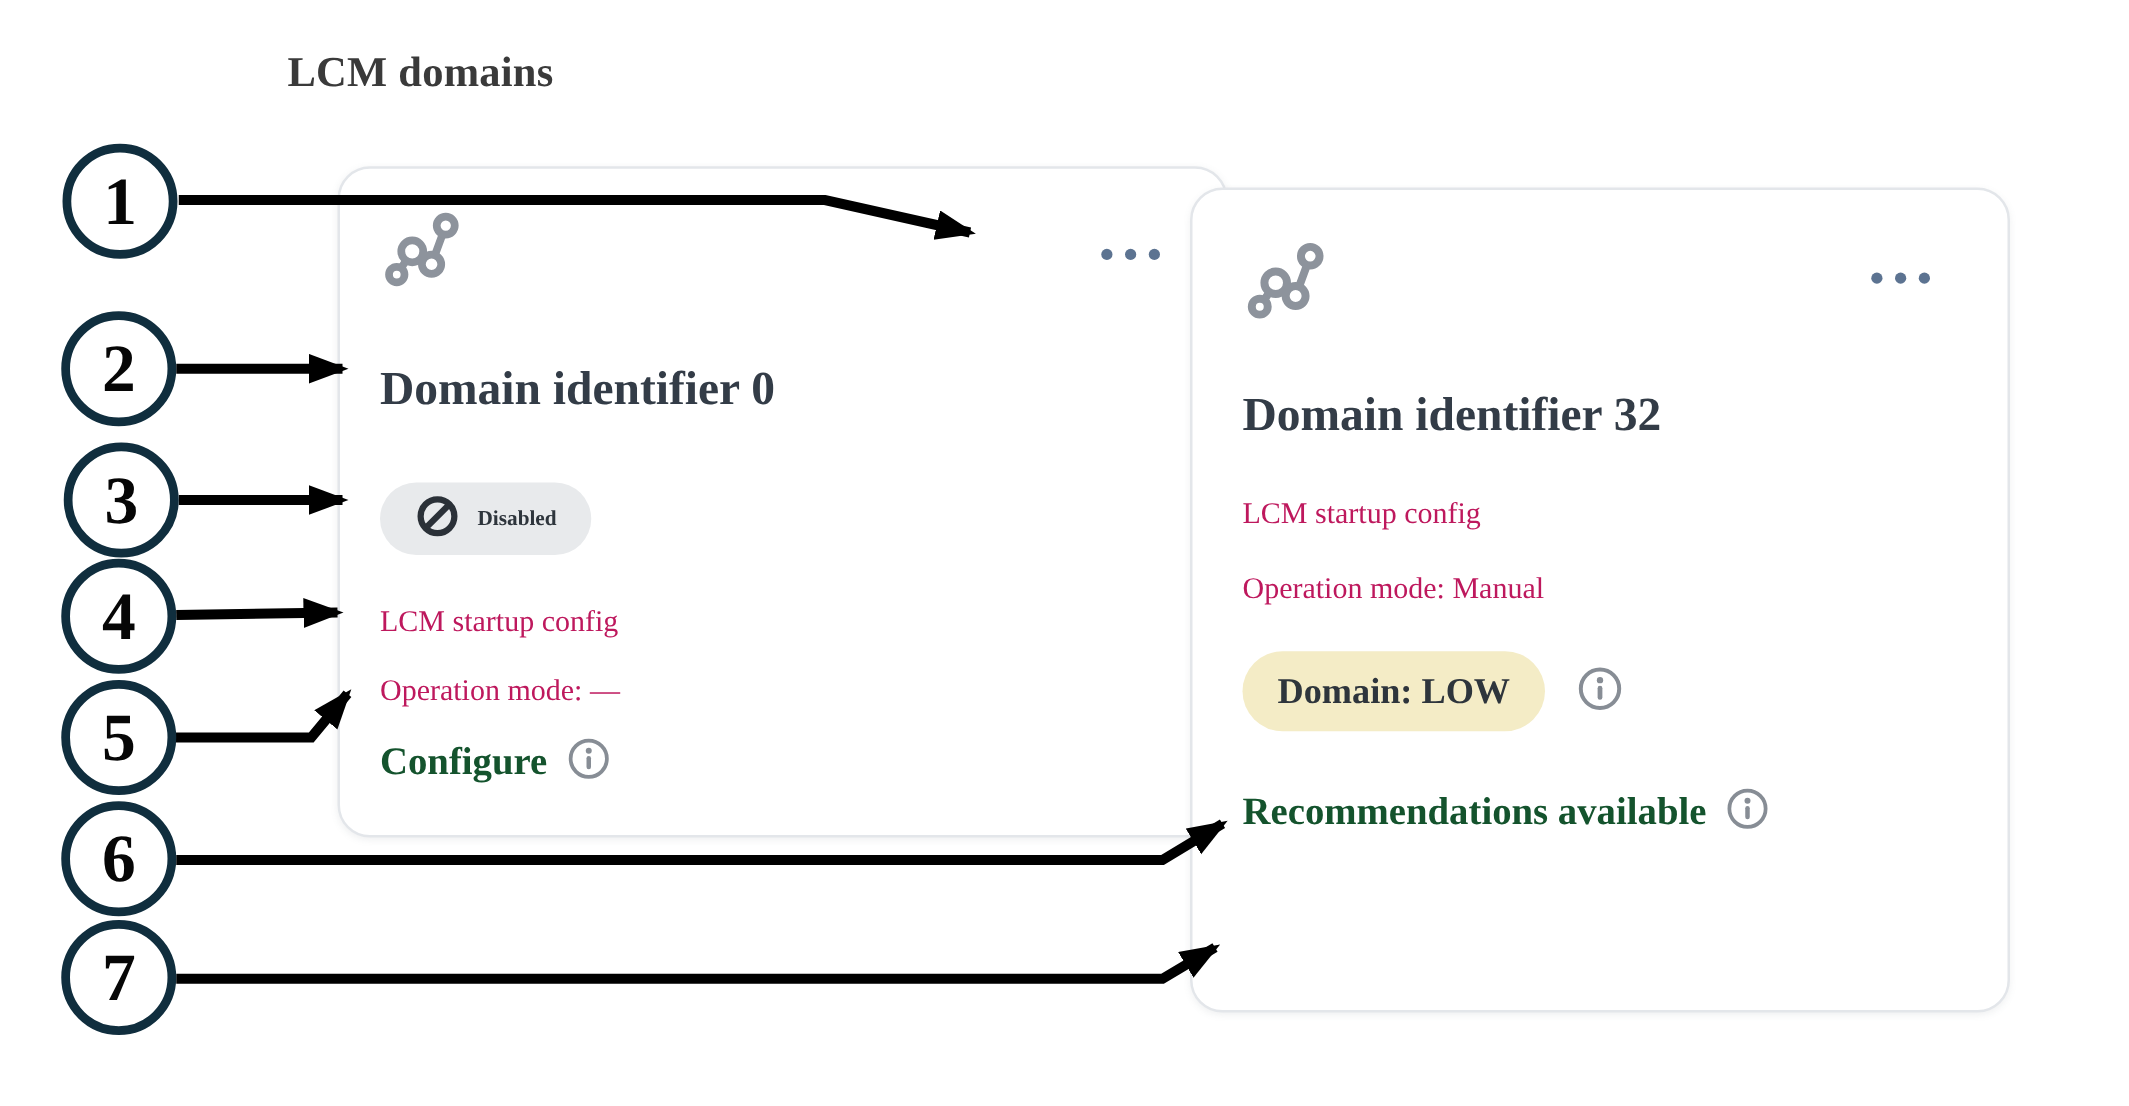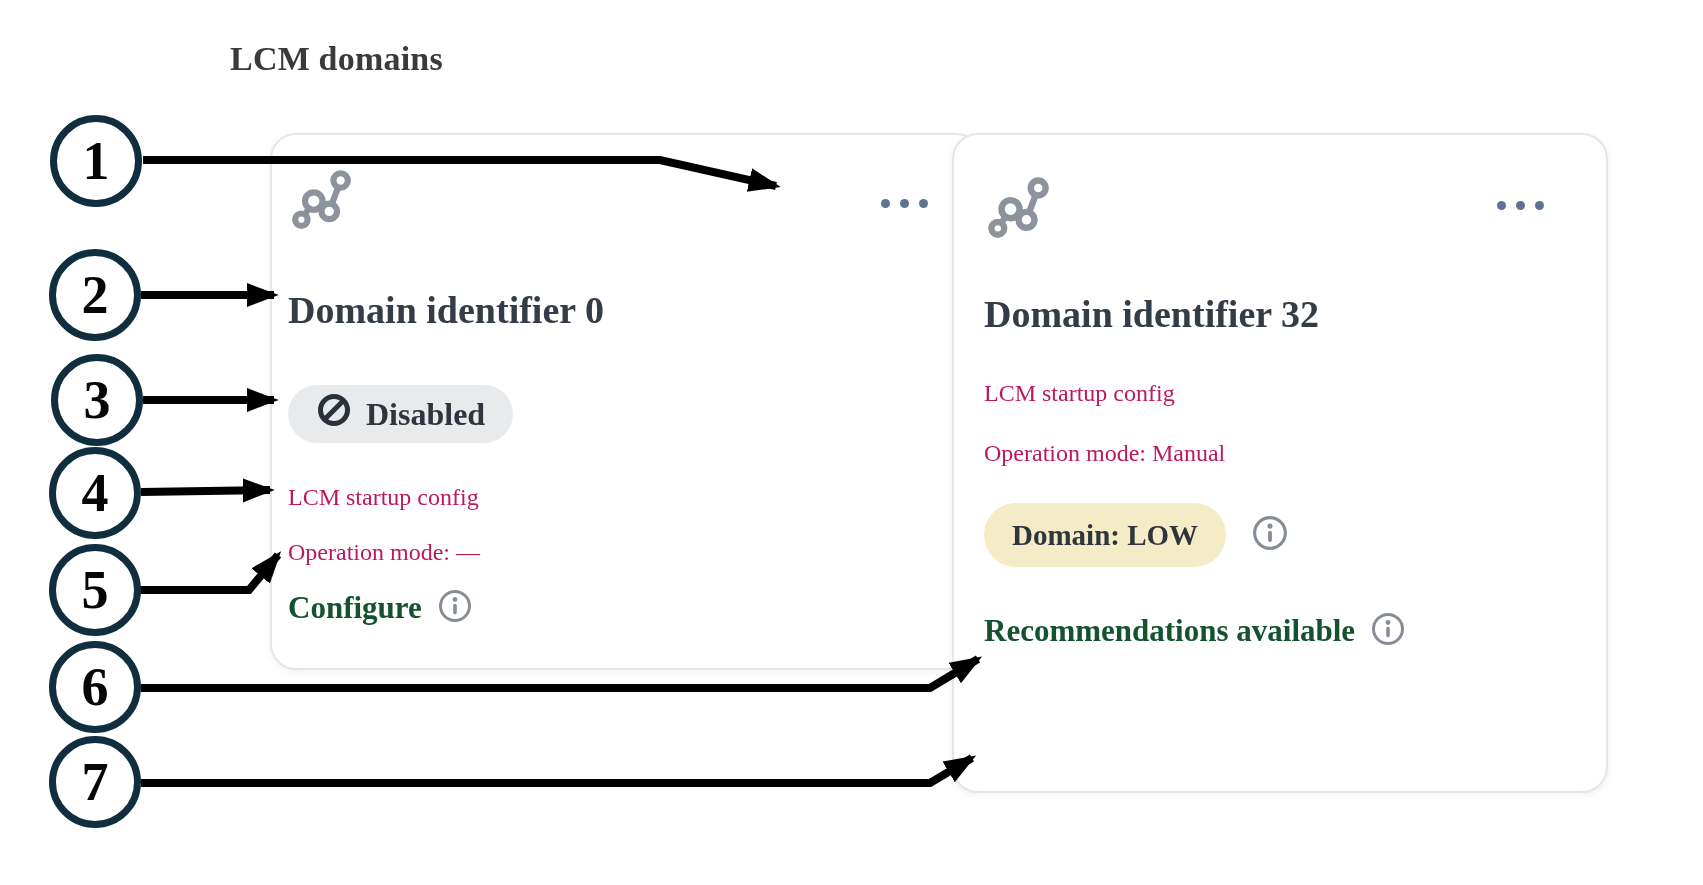--- a/index.html
+++ b/index.html
@@ -17,7 +17,7 @@
     position:absolute;background:#fff;border:2px solid #e3e6ea;border-radius:26px;
     box-shadow:0 2px 6px rgba(120,130,140,.12);box-sizing:border-box;z-index:1;
   }
-  .card-a{left:258px;top:133px;width:712px;height:537px;padding:30px 36px 0 16px;}
+  .card-a{left:258px;top:133px;width:712px;height:537px;padding:30px 36px 0 32px;}
   .card-b{left:940px;top:133px;width:656px;height:660px;padding:37px 36px 0 30px;}
   .menu-dots{position:absolute;display:flex;gap:10px;cursor:pointer;}
   .card-a .menu-dots{top:64px;right:52px;}

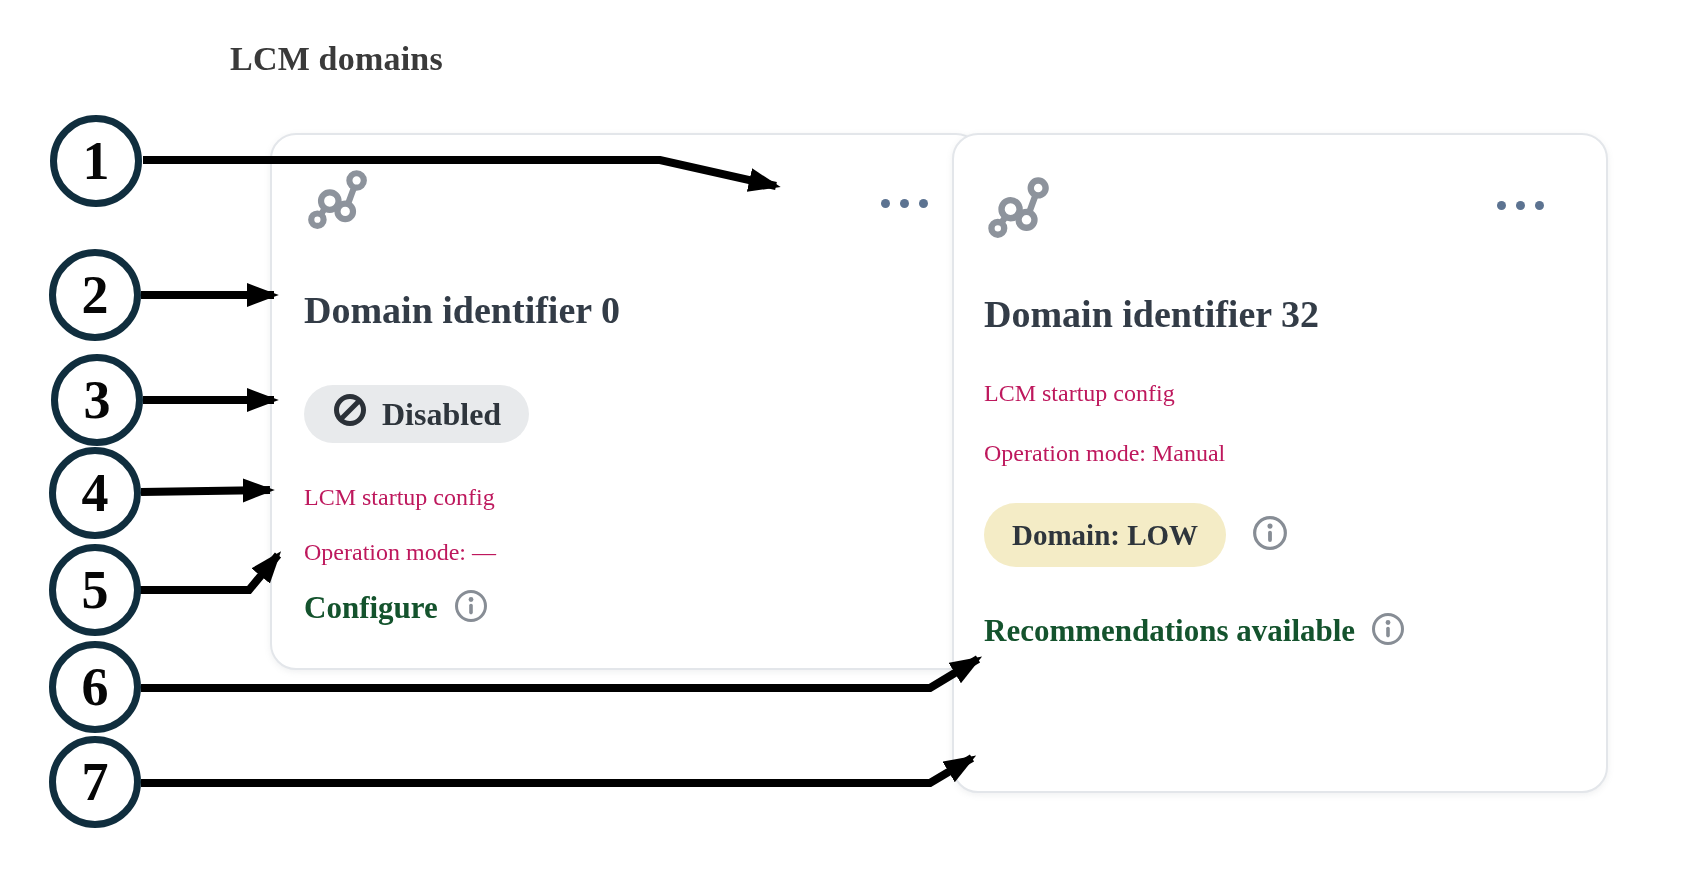--- a/index.html
+++ b/index.html
@@ -18,7 +18,7 @@
     box-shadow:0 2px 6px rgba(120,130,140,.12);box-sizing:border-box;z-index:1;
   }
   .card-a{left:258px;top:133px;width:712px;height:537px;padding:30px 36px 0 32px;}
-  .card-b{left:940px;top:133px;width:656px;height:660px;padding:37px 36px 0 30px;}
+  .card-b{left:940px;top:150px;width:656px;height:660px;padding:37px 36px 0 40px;}
   .menu-dots{position:absolute;display:flex;gap:10px;cursor:pointer;}
   .card-a .menu-dots{top:64px;right:52px;}
   .card-b .menu-dots{top:66px;right:62px;}

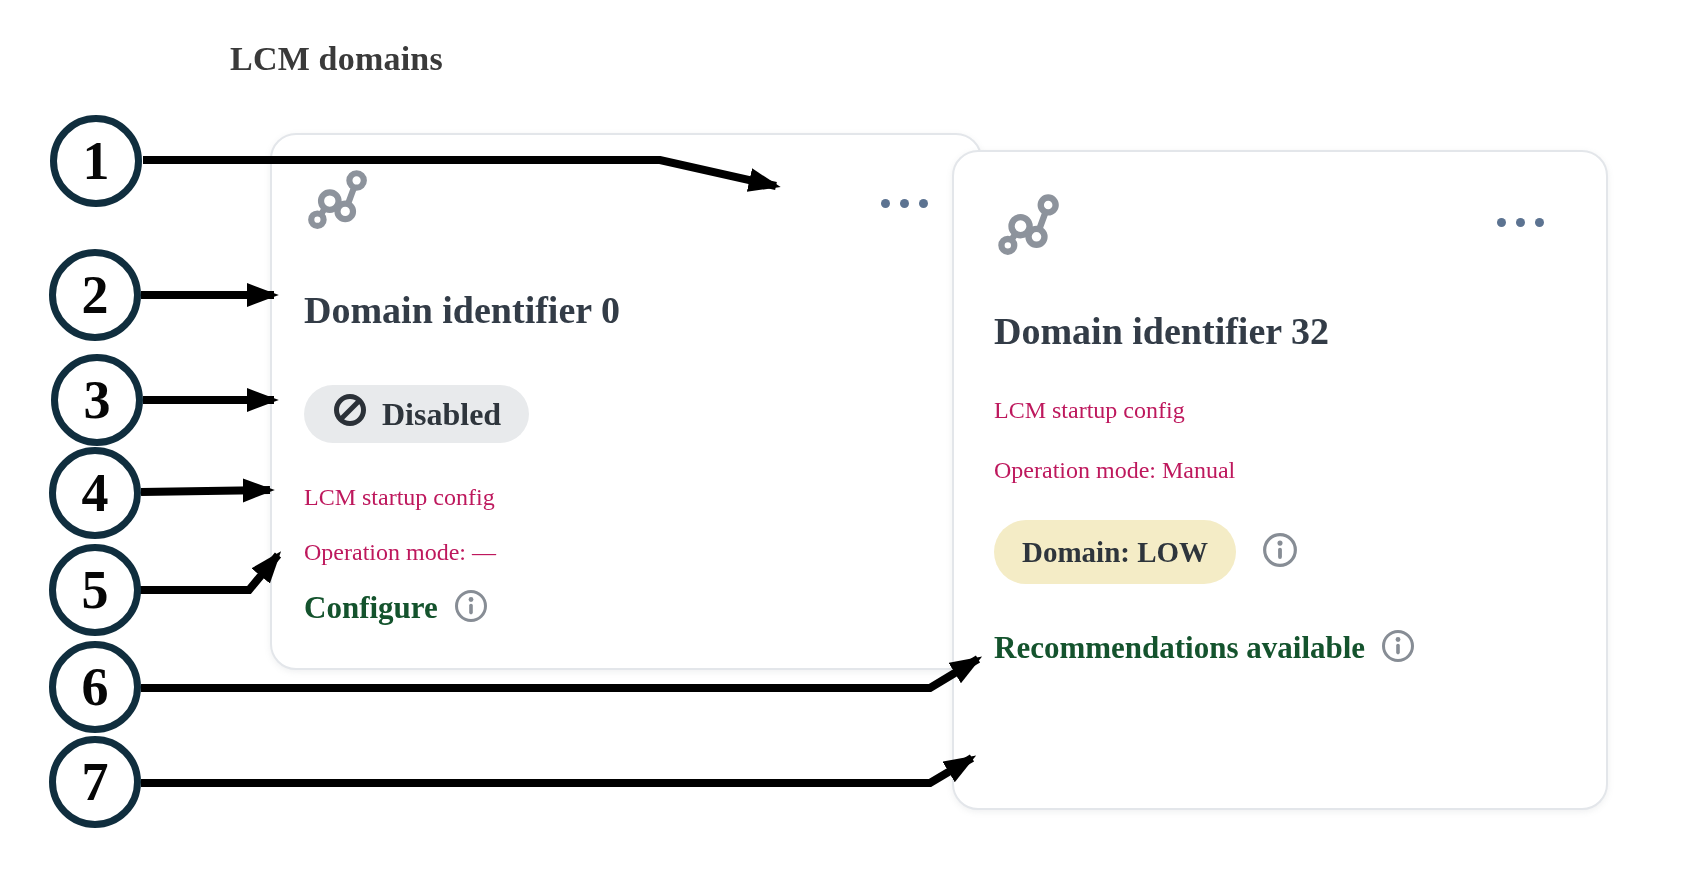--- a/index.html
+++ b/index.html
@@ -28,7 +28,7 @@
   .card-b .card-title{margin-top:47px;}
   .badge{
     display:inline-flex;align-items:center;gap:14px;padding:0 28px;height:58px;
-    border-radius:34px;font-size:32px;font-weight:700;color:#2e353c;box-sizing:border-box;
+    border-radius:34px;font-size:17px;font-weight:700;color:#2e353c;box-sizing:border-box;
   }
   .badge-disabled{background:#e8eaec;margin-top:52px;}
   .badge-enabled{background:#dcecf9;margin-top:58px;height:60px;}

